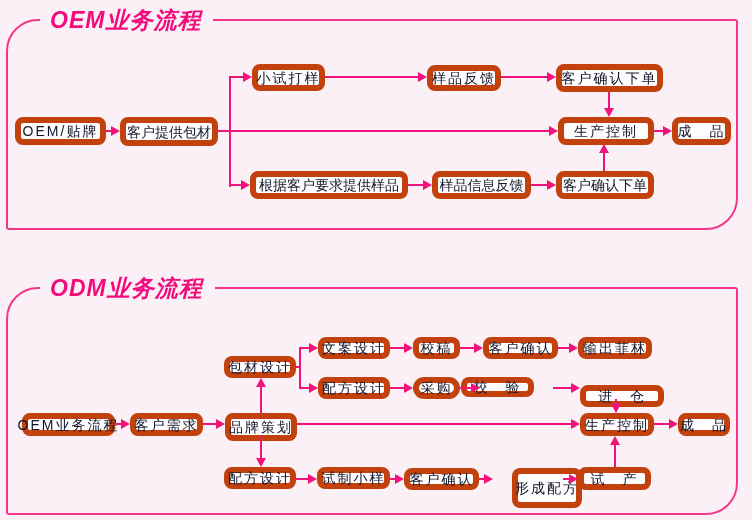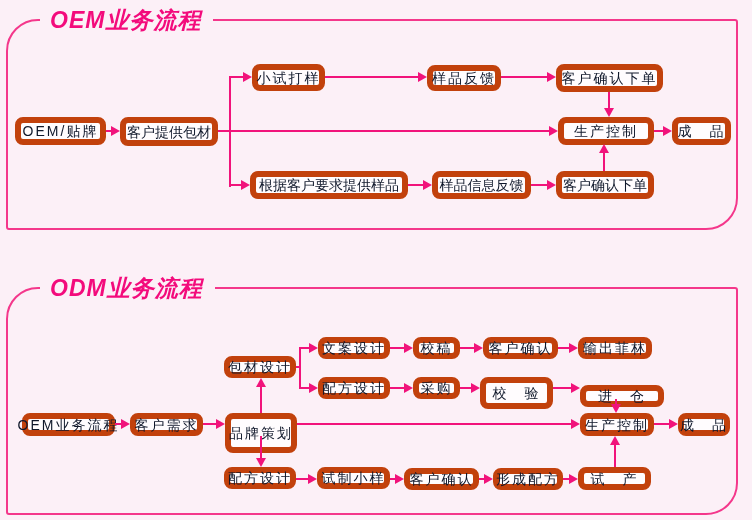--- a/index.html
+++ b/index.html
@@ -109,7 +109,7 @@
 <div class="node" style="left:483px;top:337px;width:75px;height:22px;">客户确认</div>
 <div class="node" style="left:578px;top:337px;width:74px;height:22px;">输出菲林</div>
 <div class="node" style="left:318px;top:377px;width:72px;height:22px;">配方设计</div>
-<div class="node" style="left:413px;top:377px;width:47px;height:22px;">采购</div>
+<div class="node" style="left:413px;top:377px;width:47px;height:22px;border-radius:11px;">采购</div>
 <div class="node" style="left:480px;top:377px;width:73px;height:32px;text-align:right;">校　验</div>
 <div class="node" style="left:580px;top:385px;width:84px;height:22px;">进　仓</div>
 <div class="node" style="left:580px;top:413px;width:74px;height:23px;">生产控制</div>

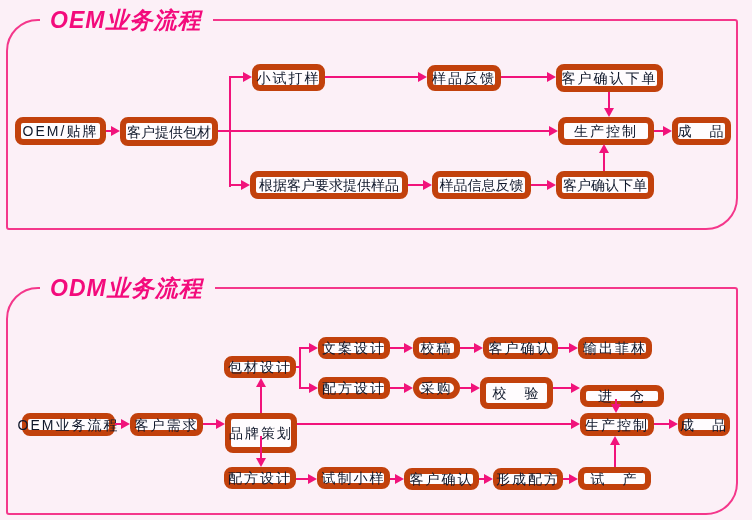--- a/index.html
+++ b/index.html
@@ -110,7 +110,7 @@
 <div class="node" style="left:578px;top:337px;width:74px;height:22px;">输出菲林</div>
 <div class="node" style="left:318px;top:377px;width:72px;height:22px;">配方设计</div>
 <div class="node" style="left:413px;top:377px;width:47px;height:22px;border-radius:11px;">采购</div>
-<div class="node" style="left:480px;top:377px;width:73px;height:32px;text-align:right;">校　验</div>
+<div class="node" style="left:461px;top:377px;width:73px;height:20px;text-align:right;">校　验</div>
 <div class="node" style="left:580px;top:385px;width:84px;height:22px;">进　仓</div>
 <div class="node" style="left:580px;top:413px;width:74px;height:23px;">生产控制</div>
 <div class="node" style="left:678px;top:413px;width:52px;height:23px;">成　品</div>

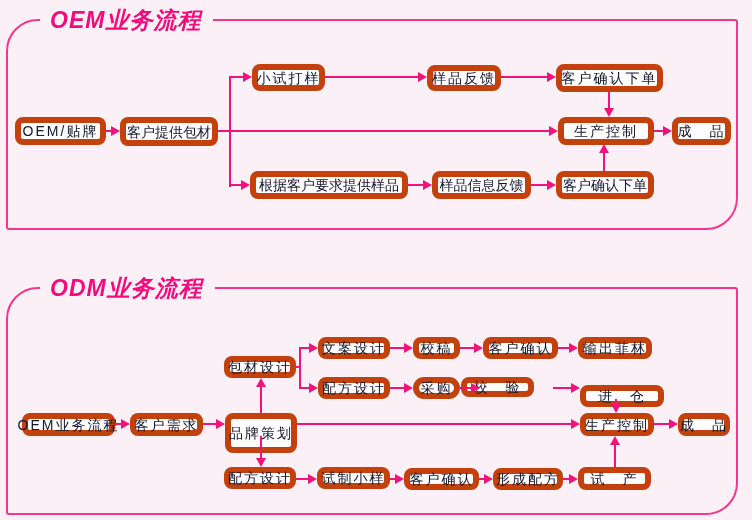--- a/index.html
+++ b/index.html
@@ -102,7 +102,7 @@
 
 <div class="node" style="left:22px;top:413px;width:93px;height:23px;">OEM业务流程</div>
 <div class="node" style="left:130px;top:413px;width:73px;height:23px;">客户需求</div>
-<div class="node" style="left:225px;top:413px;width:72px;height:40px;">品牌策划</div>
+<div class="node" style="left:225px;top:413px;width:72px;height:28px;">品牌策划</div>
 <div class="node" style="left:224px;top:356px;width:72px;height:22px;">包材设计</div>
 <div class="node" style="left:318px;top:337px;width:72px;height:22px;">文案设计</div>
 <div class="node" style="left:413px;top:337px;width:47px;height:22px;">校稿</div>

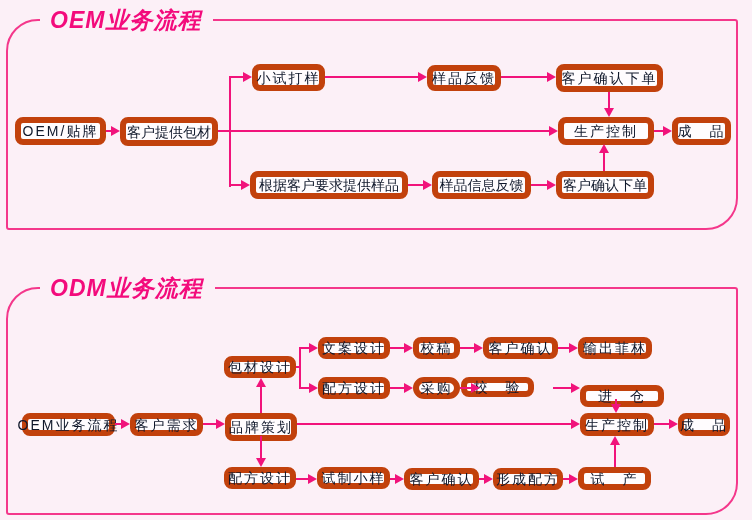--- a/index.html
+++ b/index.html
@@ -117,7 +117,7 @@
 <div class="node" style="left:224px;top:467px;width:72px;height:22px;">配方设计</div>
 <div class="node" style="left:317px;top:467px;width:73px;height:22px;">试制小样</div>
 <div class="node" style="left:404px;top:468px;width:75px;height:22px;">客户确认</div>
-<div class="node" style="left:493px;top:468px;width:70px;height:22px;">形成配方</div>
+<div class="node" style="left:512px;top:468px;width:70px;height:40px;">形成配方</div>
 <div class="node" style="left:578px;top:467px;width:73px;height:23px;">试　产</div>
 
 <div class="hl" style="left:115px;top:423px;width:7px;"></div>

